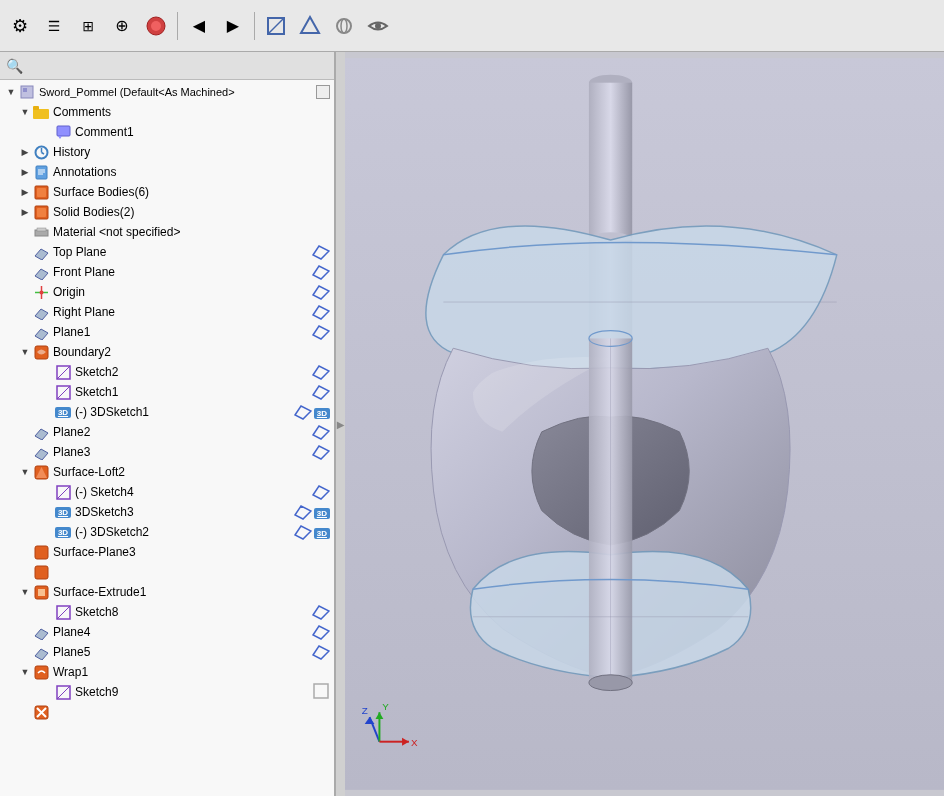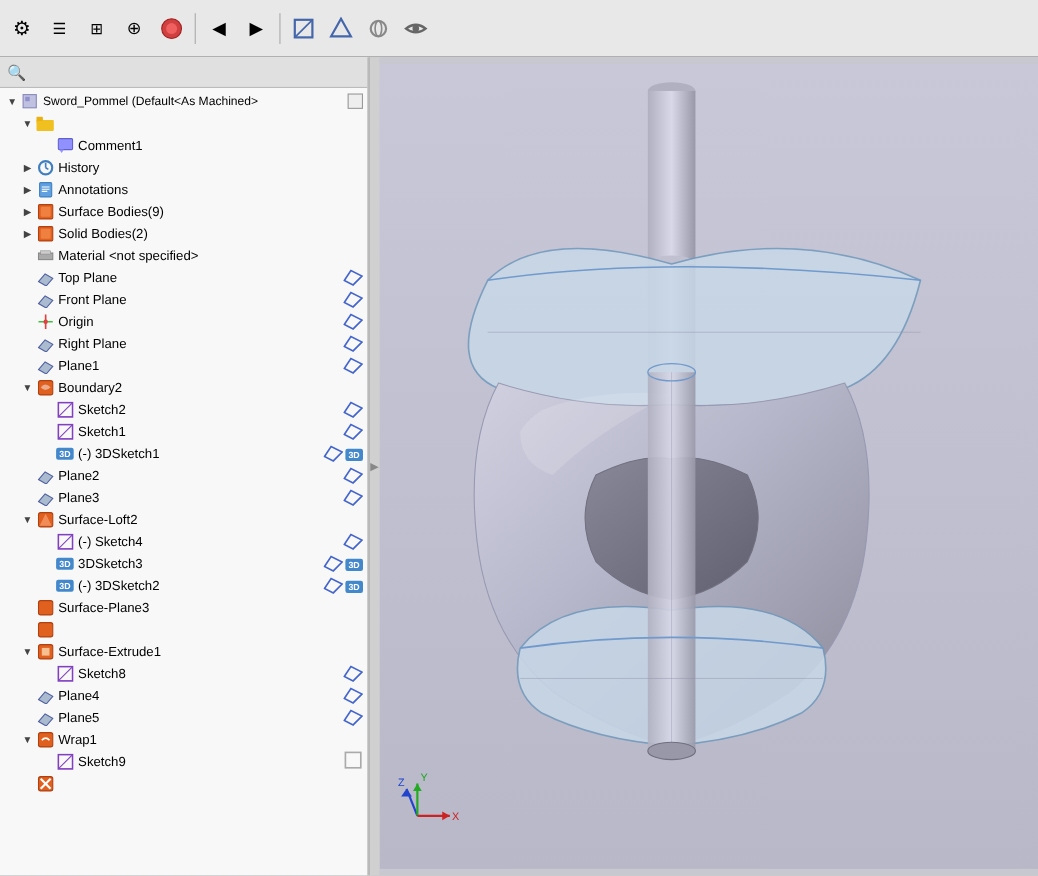--- a/index.html
+++ b/index.html
@@ -226,6 +226,7 @@
               <rect x="0" y="0" width="6" height="4" rx="1" fill="#e8b010"></rect>
             </svg>
         </span>
+        <span class="label">Comments</span>
       </div>
 
       <div class="tree-item indent-2">

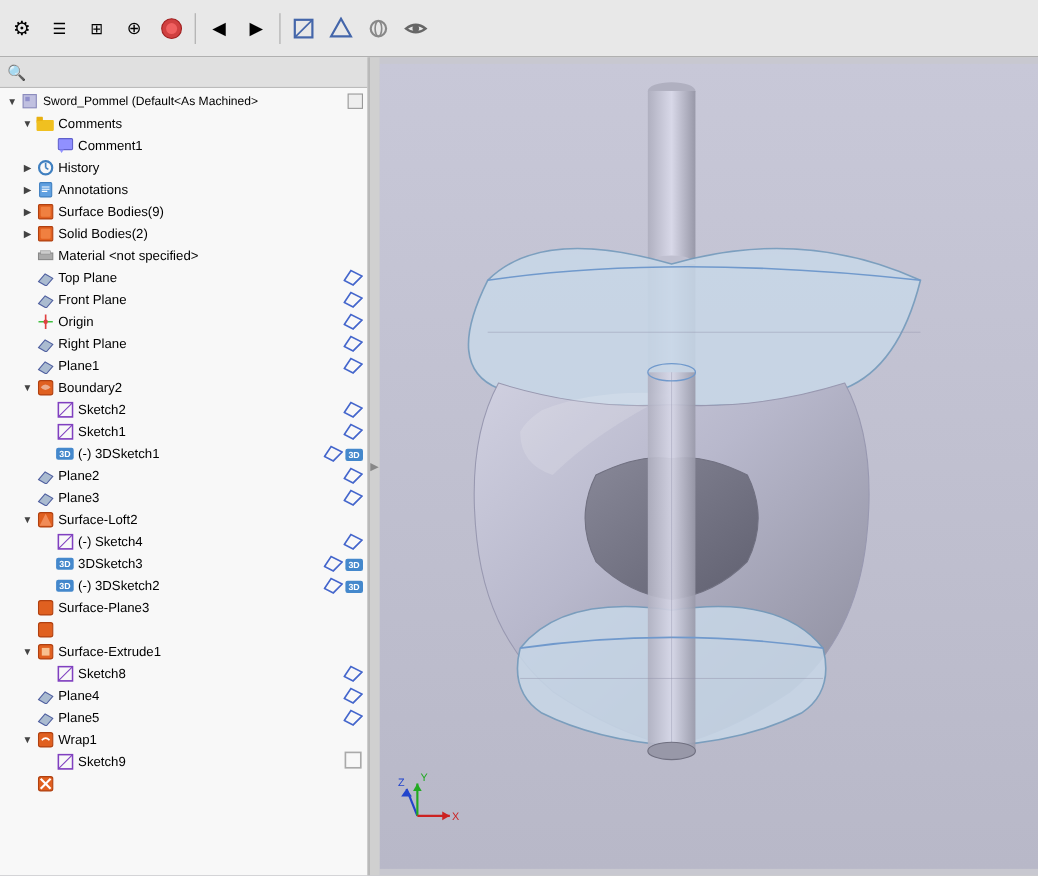--- a/index.html
+++ b/index.html
@@ -108,7 +108,7 @@
 
     
     .indent-1 { padding-left: 18px; }
-    .indent-2 { padding-left: 36px; }
+    .indent-2 { padding-left: 16px; margin-left: 24px; }
 
     
     .viewport {

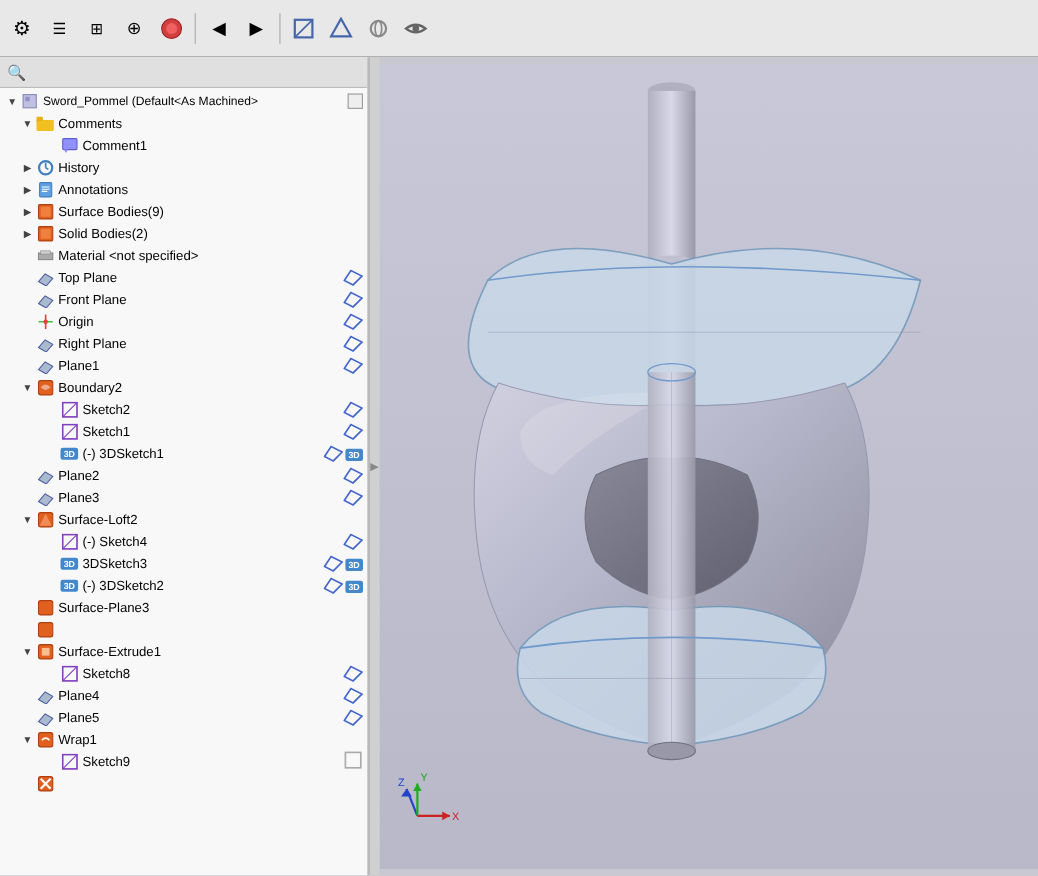--- a/index.html
+++ b/index.html
@@ -273,7 +273,7 @@
               <rect x="3" y="3" width="9" height="9" rx="1" fill="#f08040"></rect>
             </svg>
         </span>
-        <span class="label">Surface Bodies(9)</span>
+        <span class="label">Surface Bodies(6)</span>
       </div>
 
       <div class="tree-item indent-1">

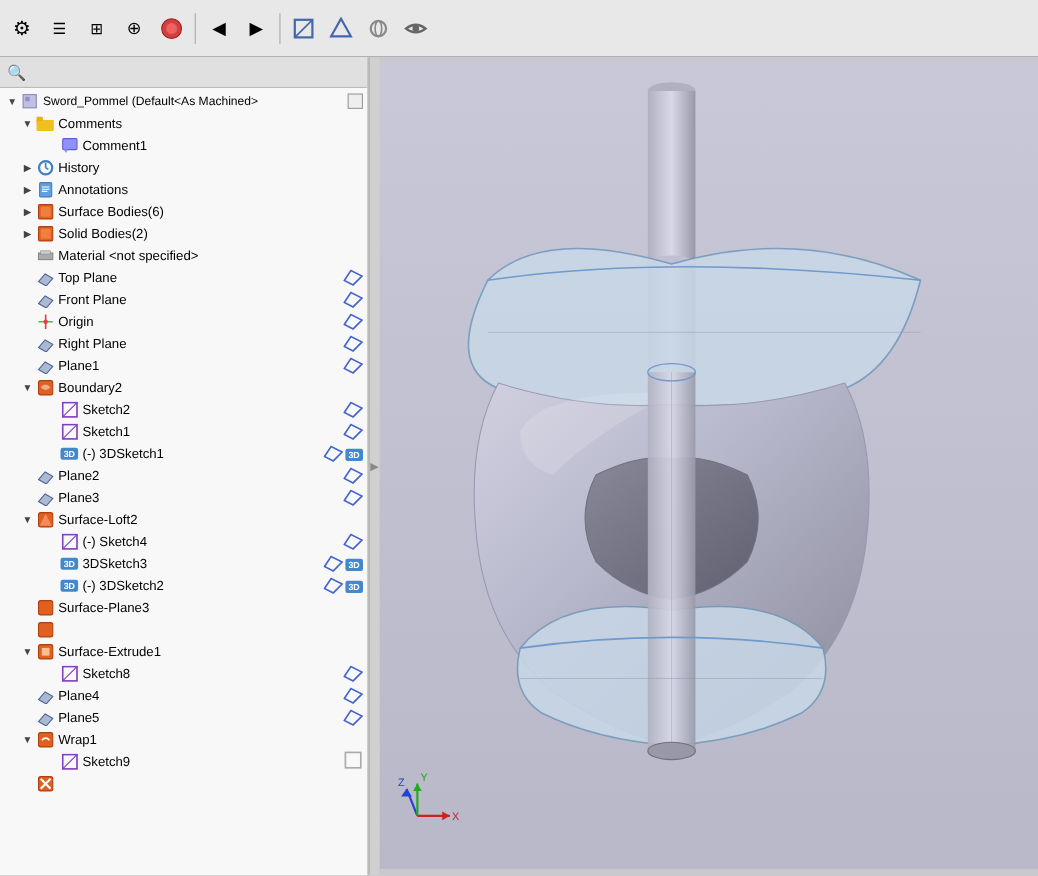--- a/index.html
+++ b/index.html
@@ -150,6 +150,7 @@
       font-weight: bold;
       padding: 1px 3px;
       border-radius: 2px;
+      text-decoration: underline;
     }
   </style>
 </head>

